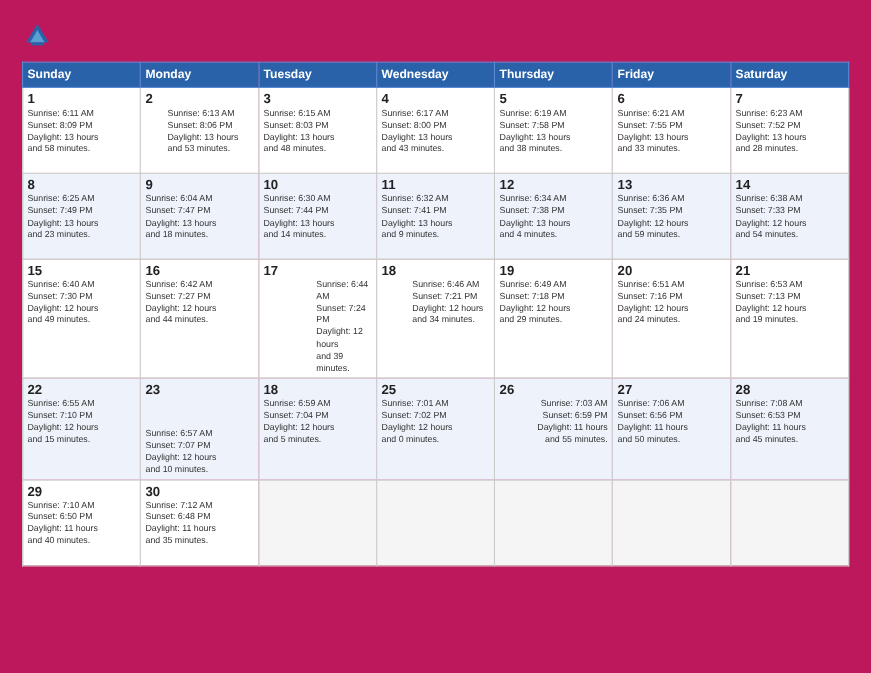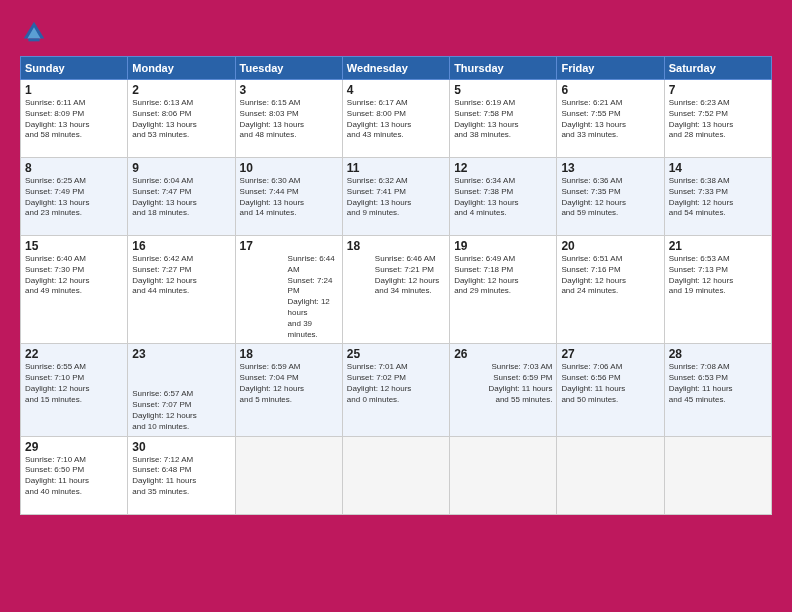--- a/index.html
+++ b/index.html
@@ -140,7 +140,7 @@
           </td>
           <td>
             <span class="day-num">2</span>
-            <div class="day-info" style="white-space: pre-line;">Sunrise: 6:13 AM
+            <div class="day-info" style="white-space: pre-line; margin-left: 20px;">Sunrise: 6:13 AM
 Sunset: 8:06 PM
 Daylight: 13 hours
 and 53 minutes.</div>

